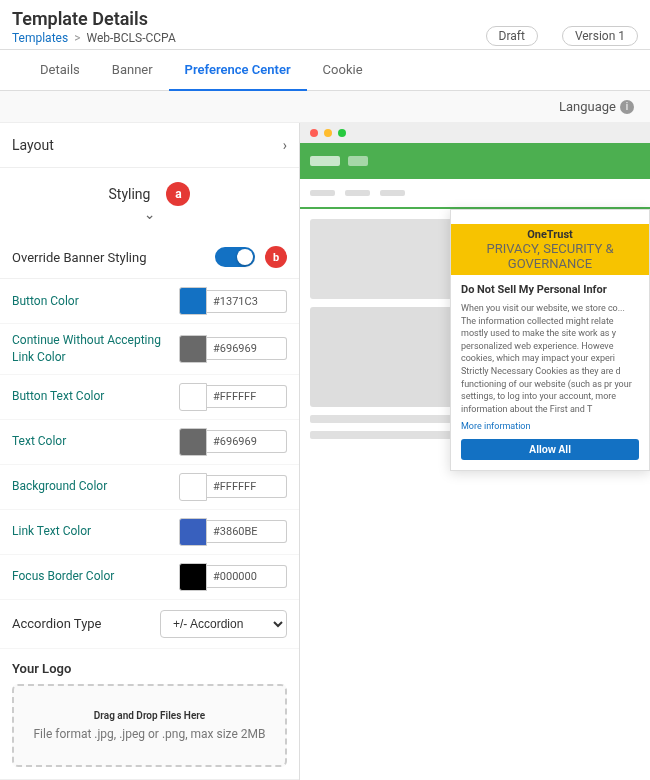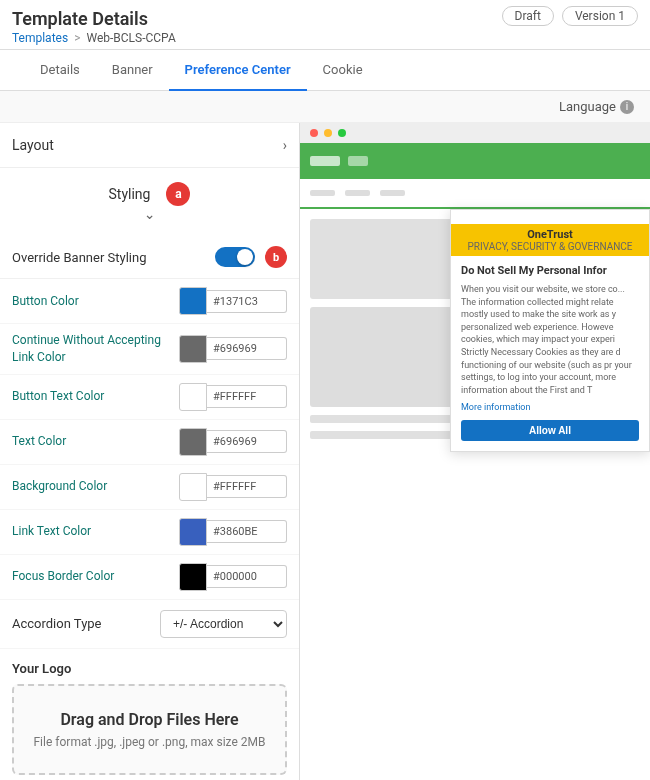--- a/index.html
+++ b/index.html
@@ -9,7 +9,7 @@
     .breadcrumb-link { color: #1371C3; font-size: 12px; cursor: pointer; }
     .breadcrumb-sep { color: #999; font-size: 12px; }
     .breadcrumb-current { color: #555; font-size: 12px; }
-    .header-badges { display: flex; gap: 8px; position: absolute; top: 6px; right: 12px; }
+    .header-badges { display: flex; gap: 24px; position: absolute; top: 26px; right: 12px; }
     .badge { border: 1px solid #ccc; border-radius: 12px; padding: 2px 12px; font-size: 12px; color: #555; background: #fff; }
 
     

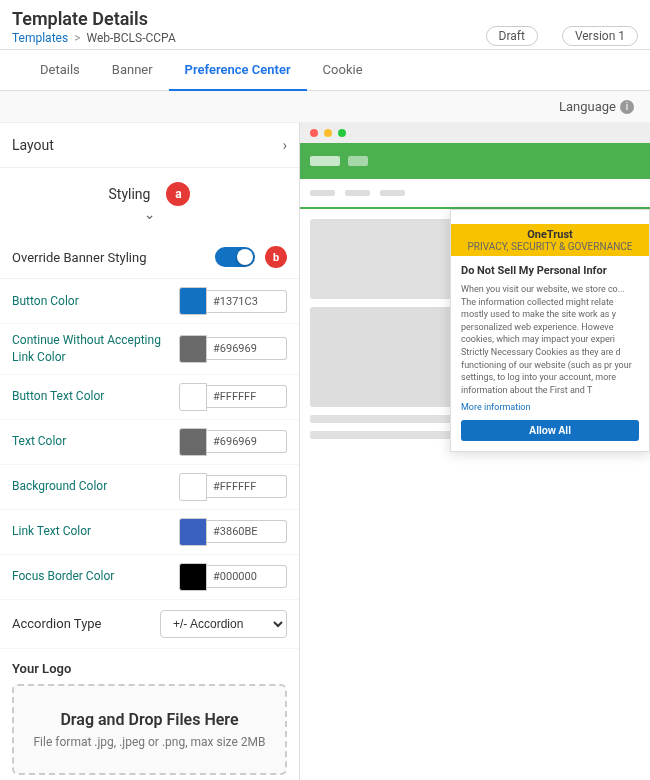--- a/index.html
+++ b/index.html
@@ -86,7 +86,7 @@
     
     .ot-logo-area { background: #F7C300; padding: 4px 8px; margin: 4px -10px 8px; text-align: center; }
     .ot-logo-text { font-size: 11px; font-weight: 700; color: #333; }
-    .ot-logo-sub { font-size: 10px; color: #666; }
+    .ot-logo-sub { font-size: 13px; color: #666; }
 
     
     .img-placeholder { background: #ddd; display: flex; align-items: center; justify-content: center; }

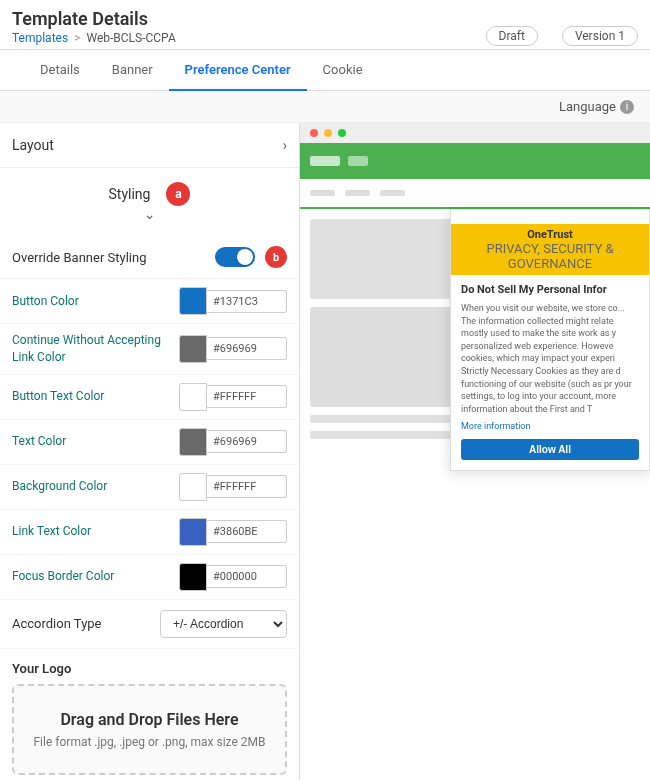--- a/index.html
+++ b/index.html
@@ -57,7 +57,7 @@
     .logo-section { padding: 12px; }
     .logo-label { font-size: 13px; font-weight: 600; color: #333; margin-bottom: 8px; }
     .dropzone { border: 2px dashed #ccc; border-radius: 6px; padding: 24px 16px; text-align: center; background: #fafafa; }
-    .dropzone-title { font-size: 16px; font-weight: 600; color: #333; margin-bottom: 6px; }
+    .dropzone-title { font-size: 10px; font-weight: 600; color: #333; margin-bottom: 6px; }
     .dropzone-sub { font-size: 12px; color: #777; }
 
     

